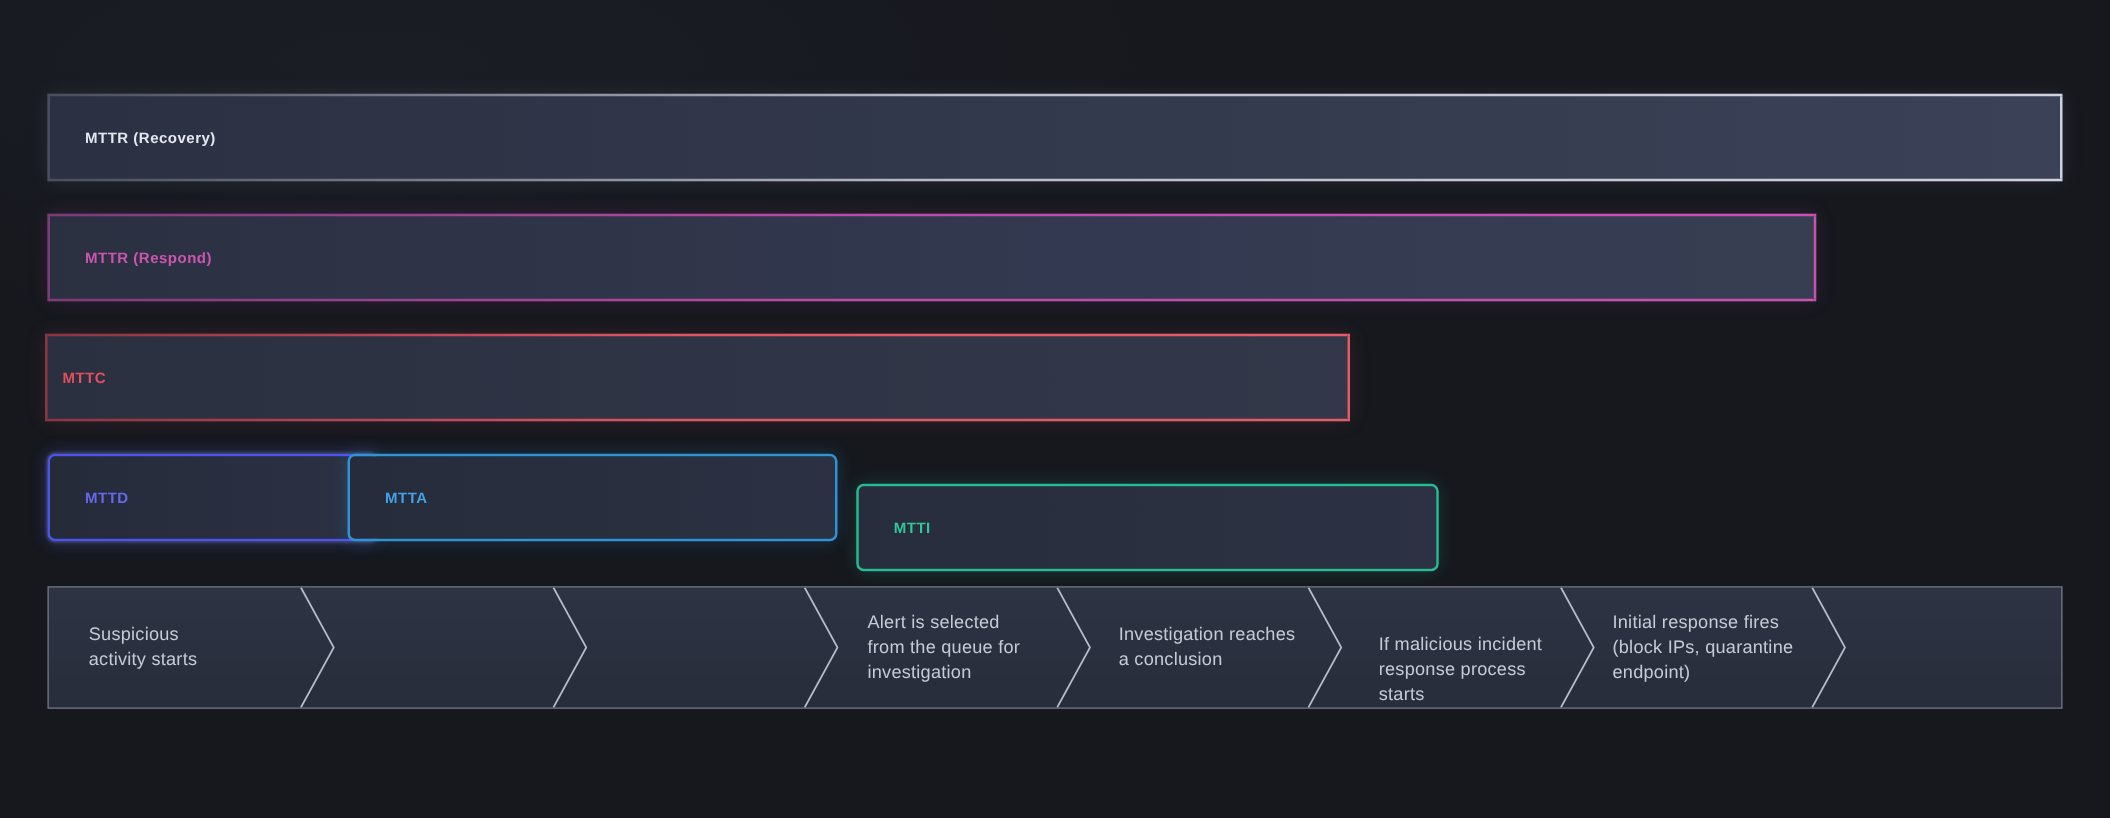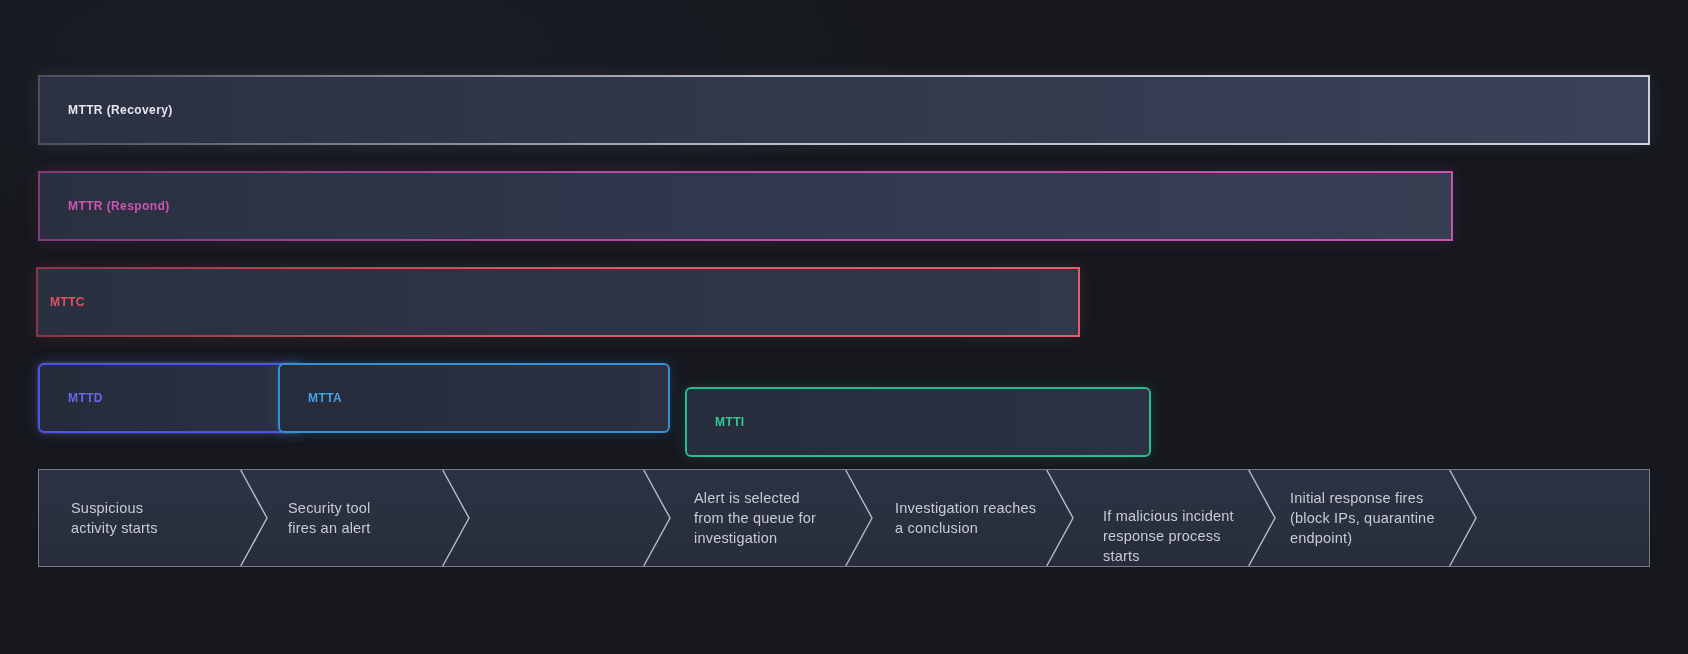--- a/index.html
+++ b/index.html
@@ -120,9 +120,6 @@
     <div class="step step-1">
       <span class="step-label">Suspicious activity starts</span>
     </div>
-    <div class="step step-2">
-      <span class="step-label">Security tool fires an alert</span>
-    </div>
     <div class="step step-4">
       <span class="step-label">Alert is selected from the queue for investigation</span>
     </div>

